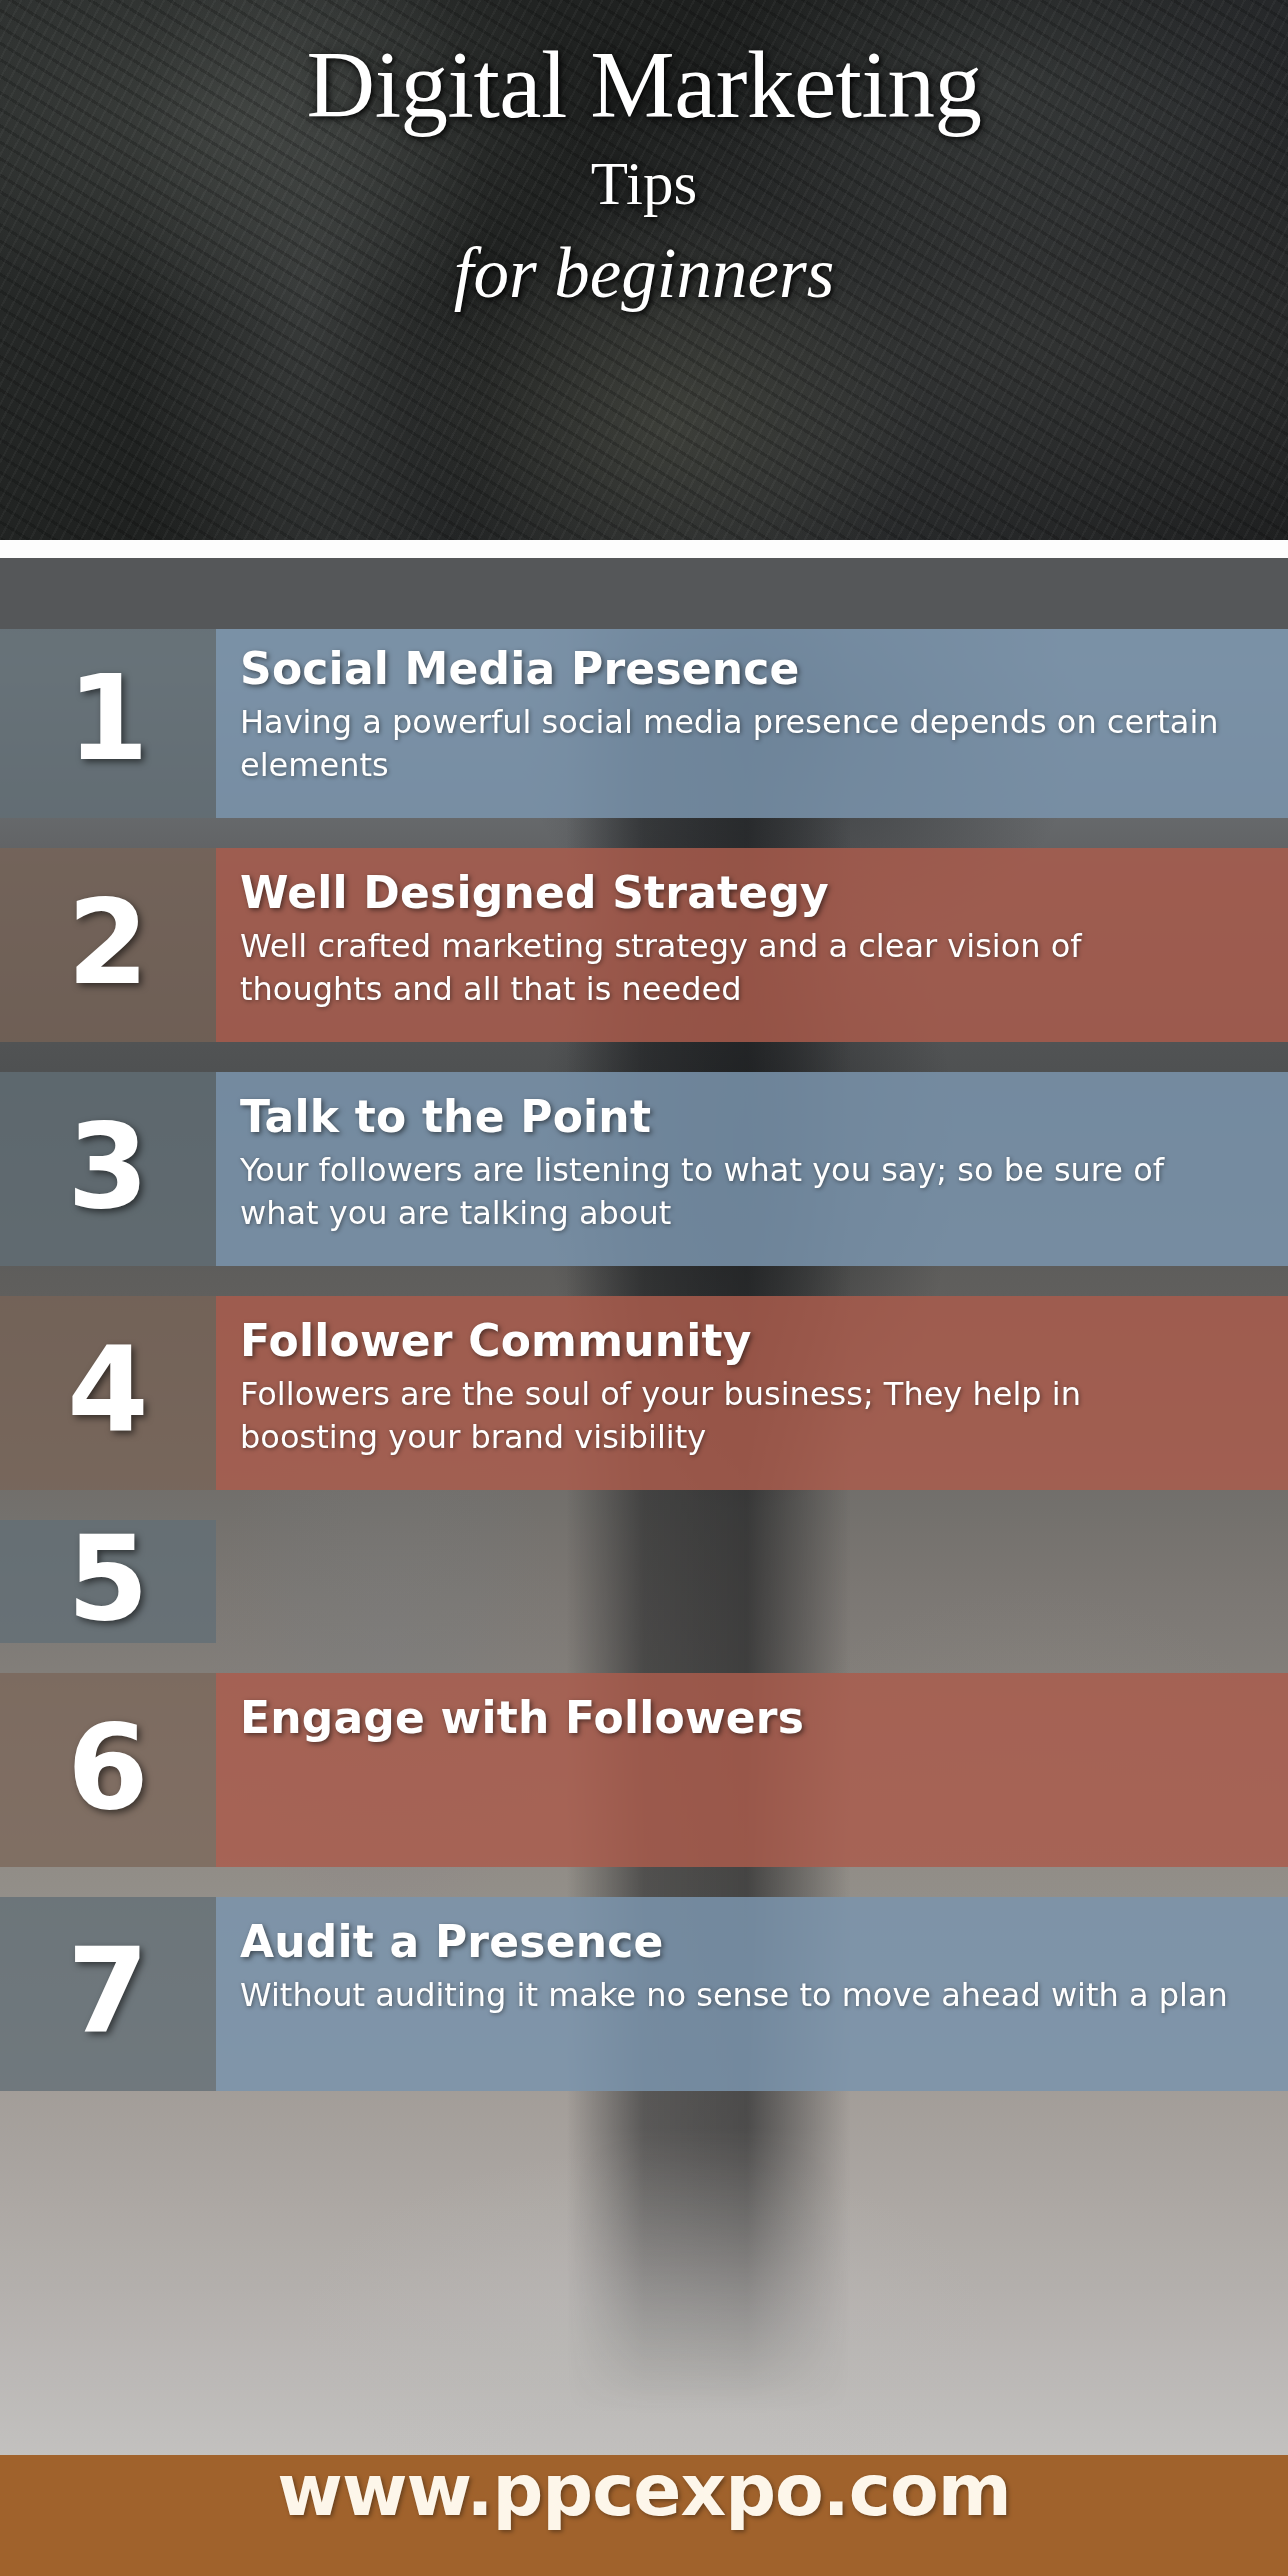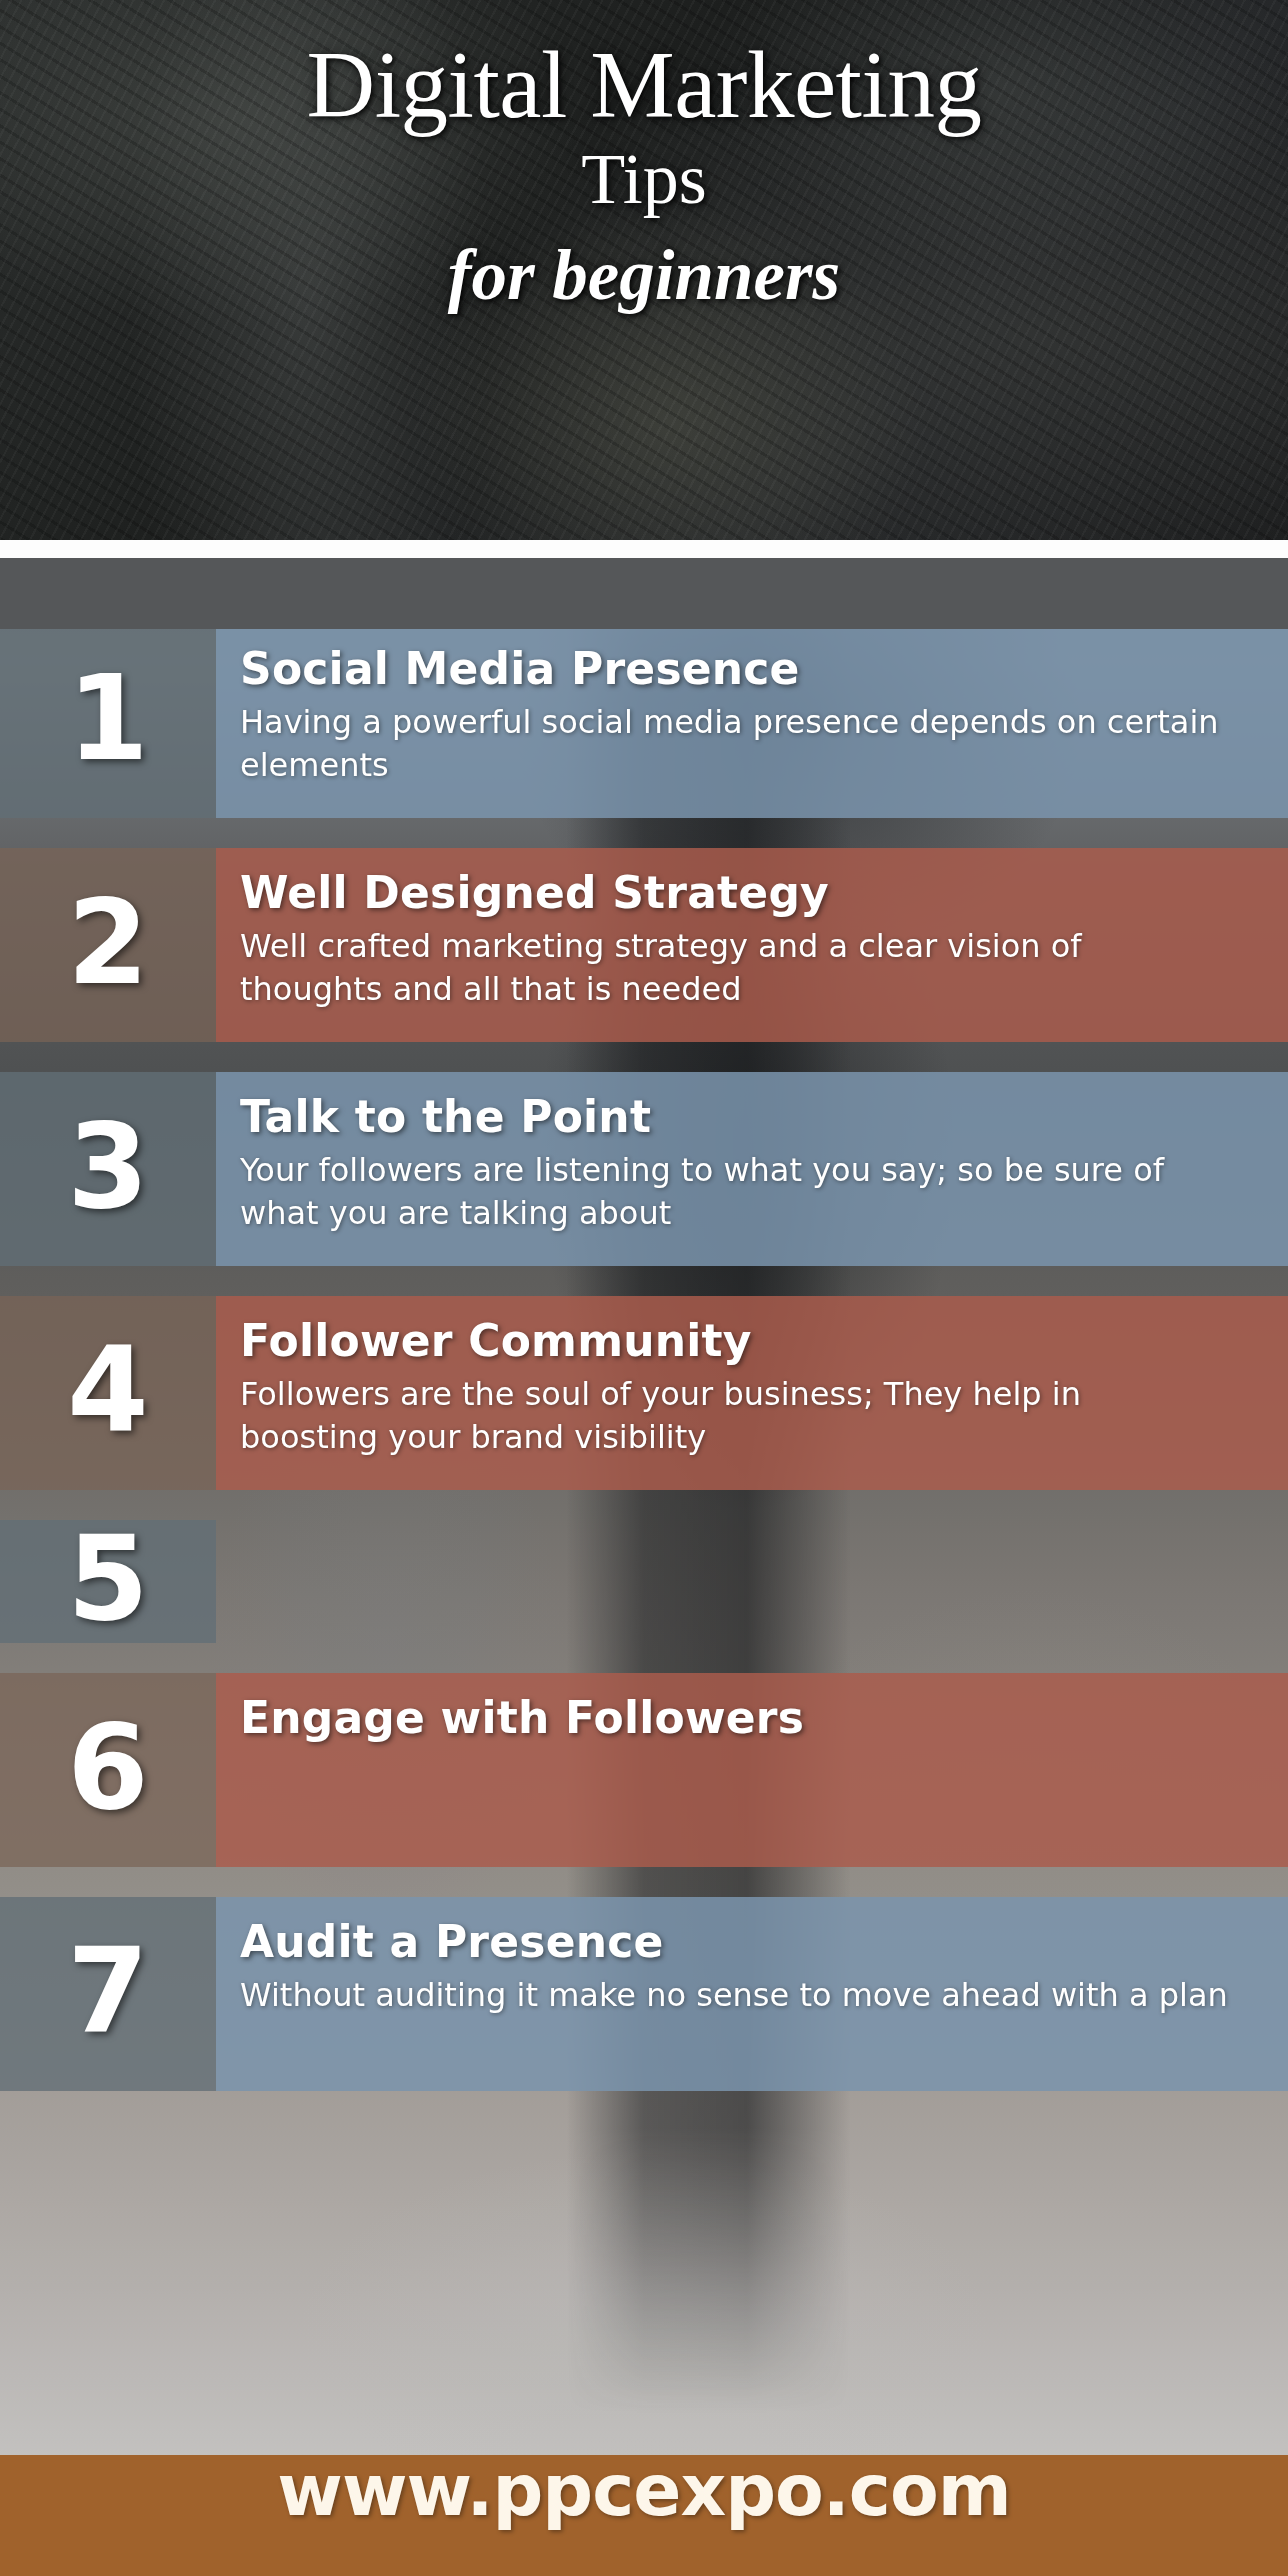--- a/index.html
+++ b/index.html
@@ -97,11 +97,11 @@
   }
   .title-line2 {
     font-family: "Liberation Serif", "DejaVu Serif", serif;
-    font-size: 72px;
+    font-size: 61px;
     line-height: 1.08;
     color: #ffffff;
     text-shadow: 2px 2px 5px rgba(0,0,0,.85), 0 0 14px rgba(0,0,0,.6);
-    margin-top: 4px;
+    margin-top: 14px;
   }
   .title-sub {
     font-family: "Liberation Serif", "DejaVu Serif", serif;

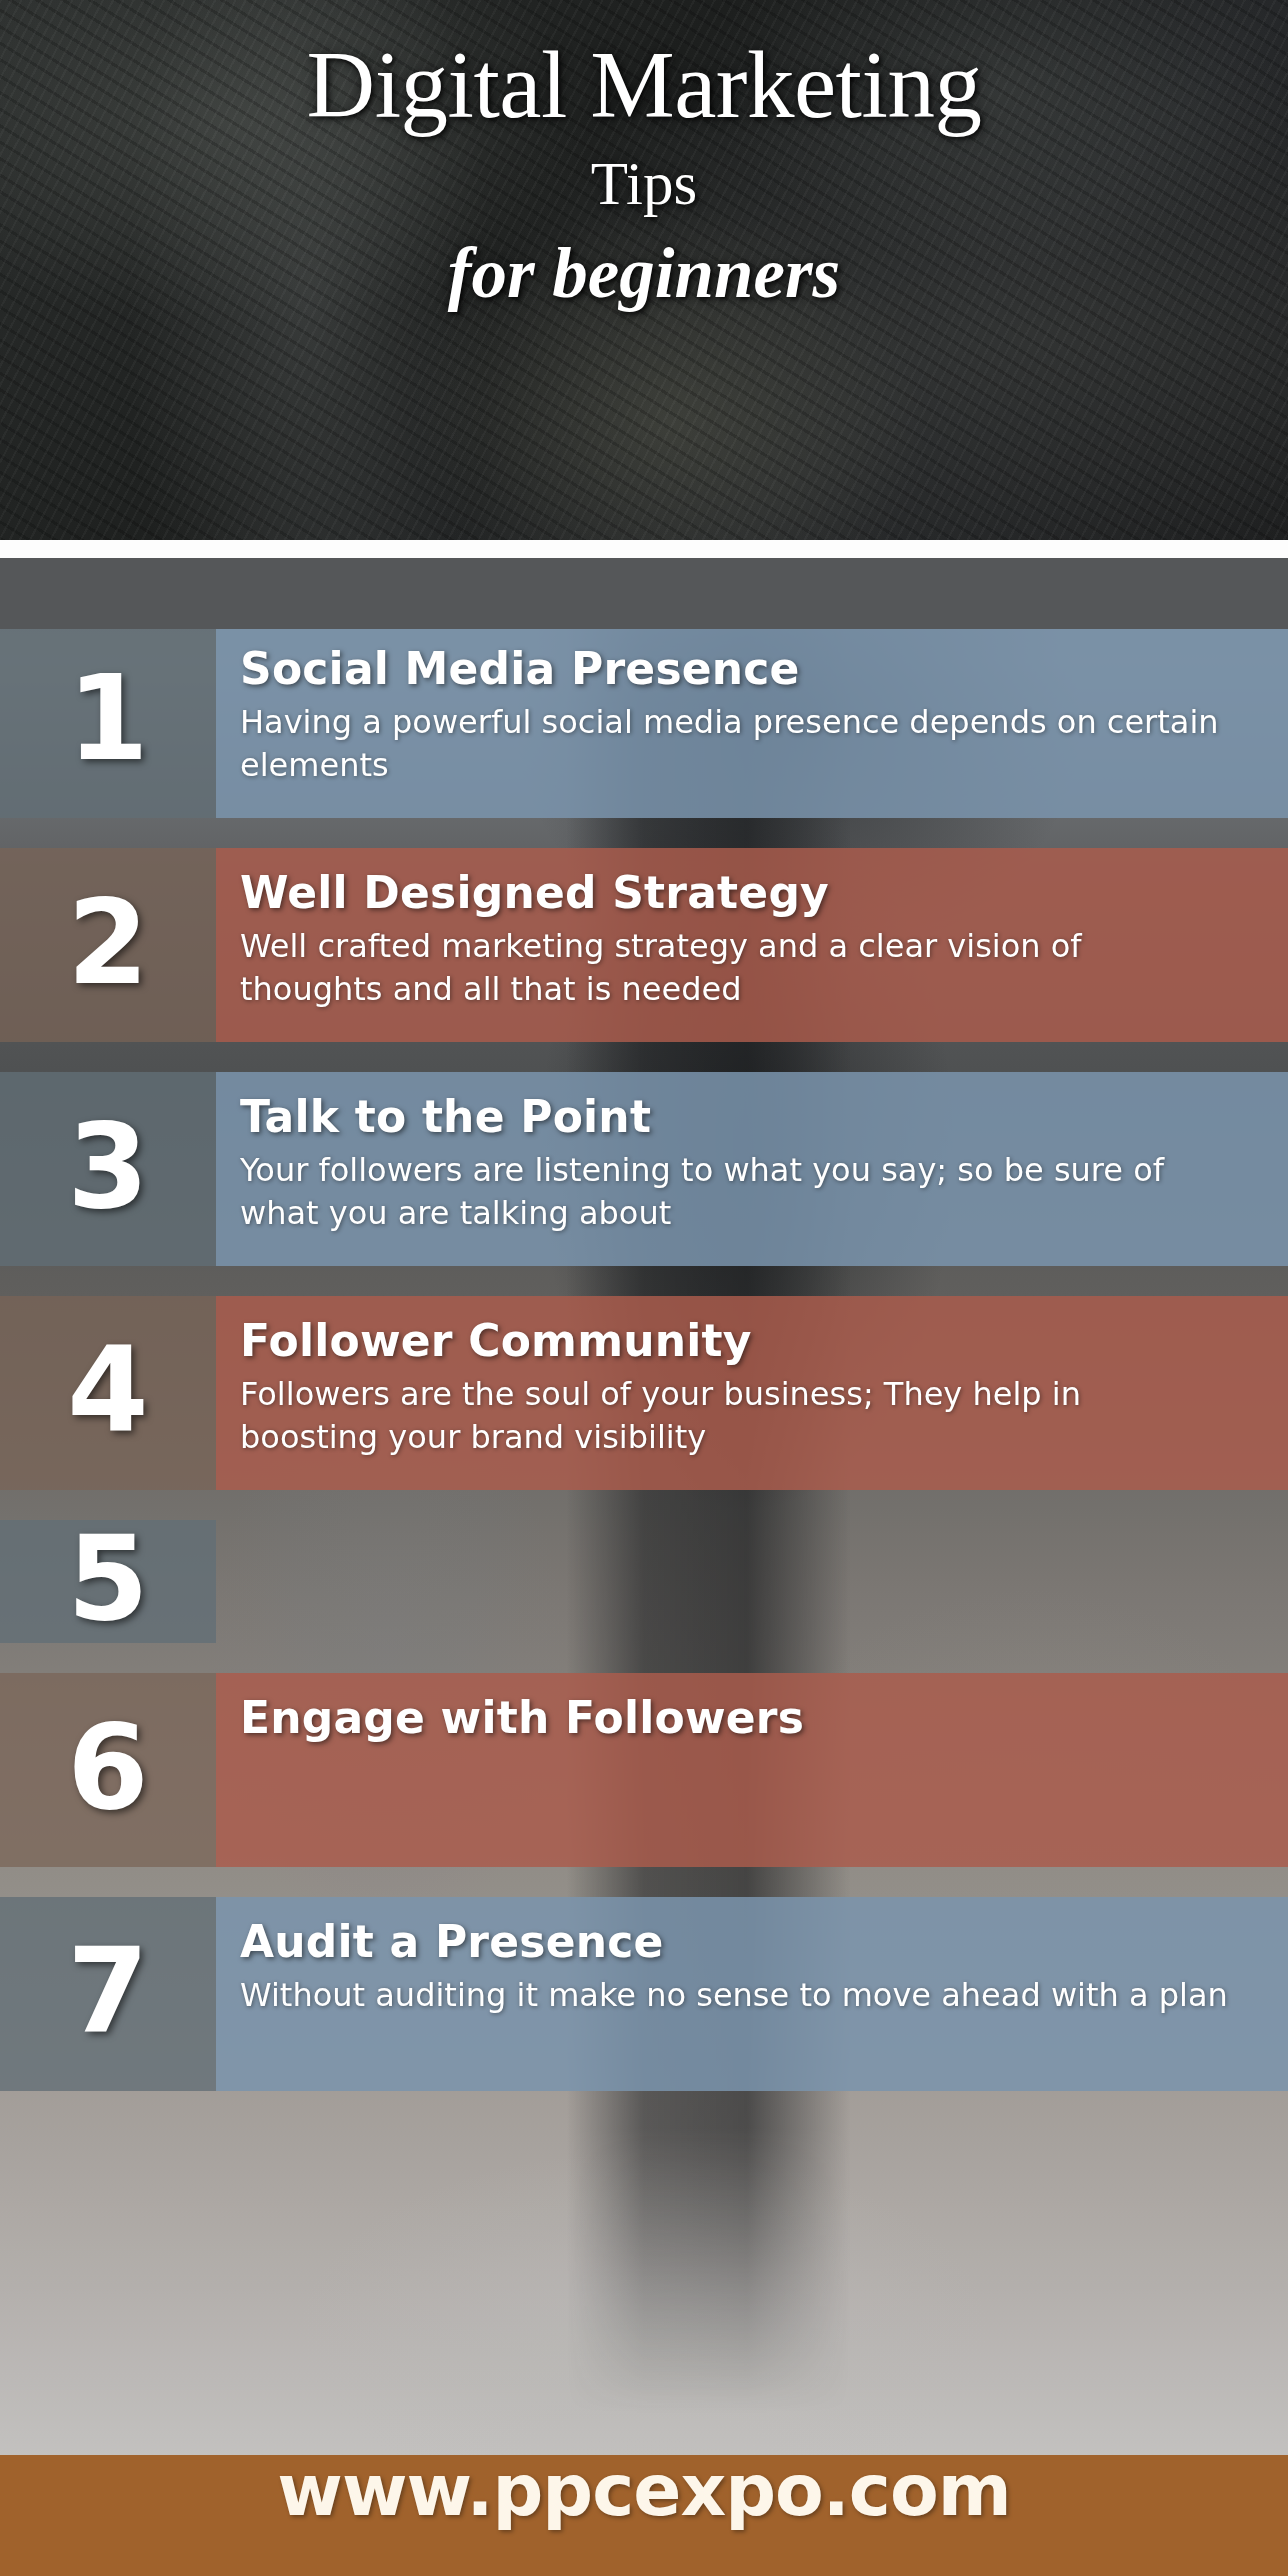--- a/index.html
+++ b/index.html
@@ -106,7 +106,7 @@
   .title-sub {
     font-family: "Liberation Serif", "DejaVu Serif", serif;
     font-style: italic;
-    font-weight: bold;
+    font-weight: normal;
     font-size: 71px;
     line-height: 1.1;
     color: #ffffff;

